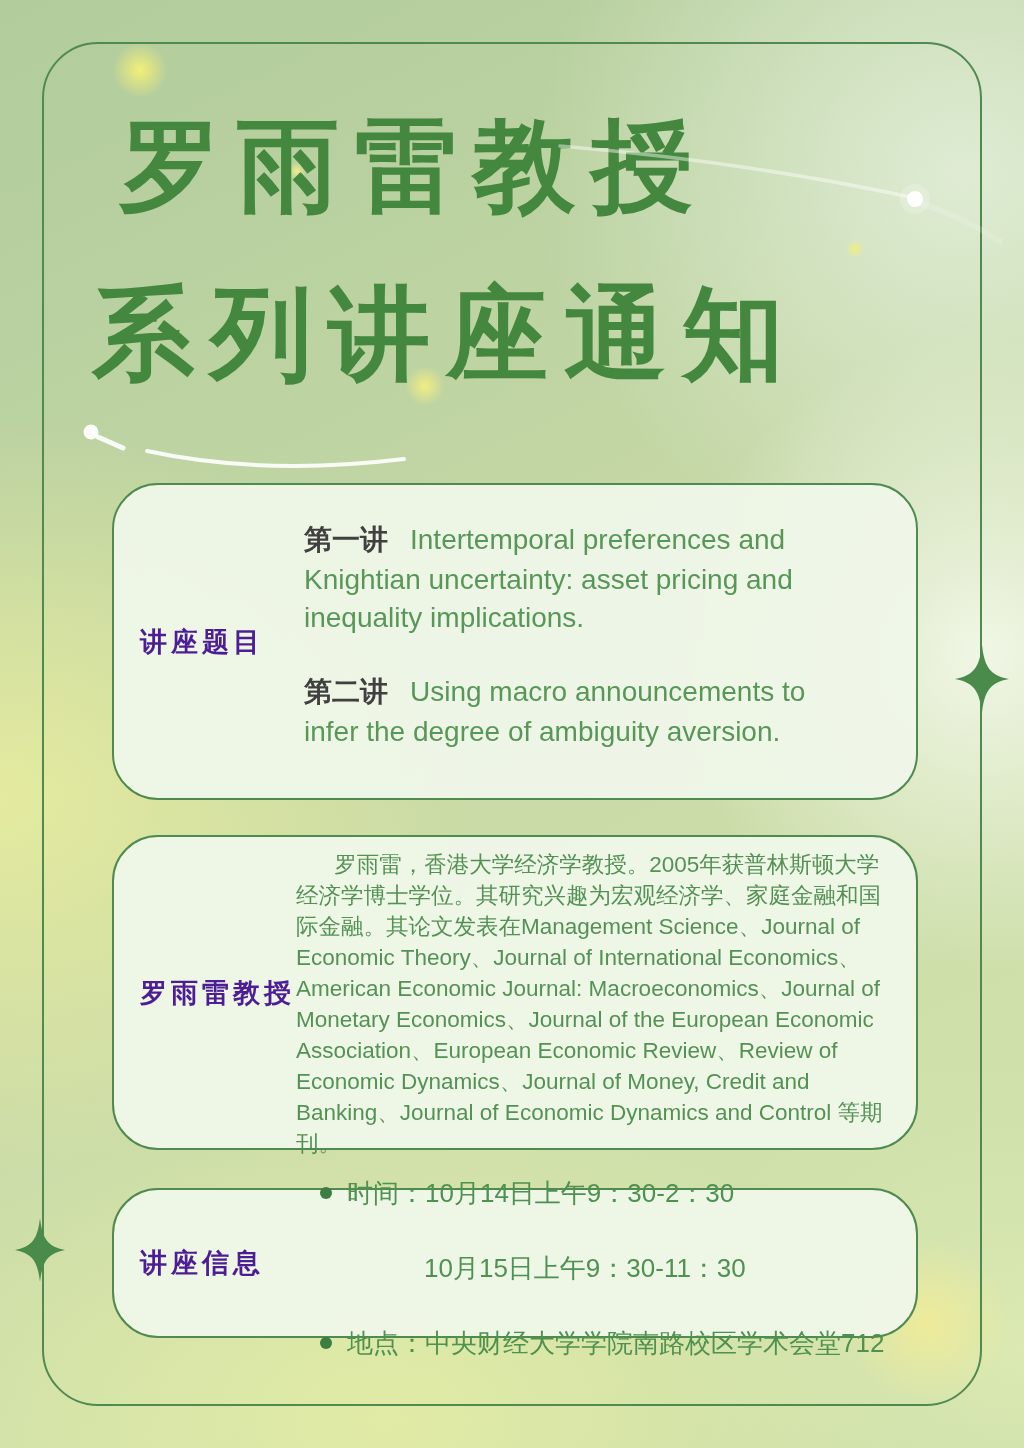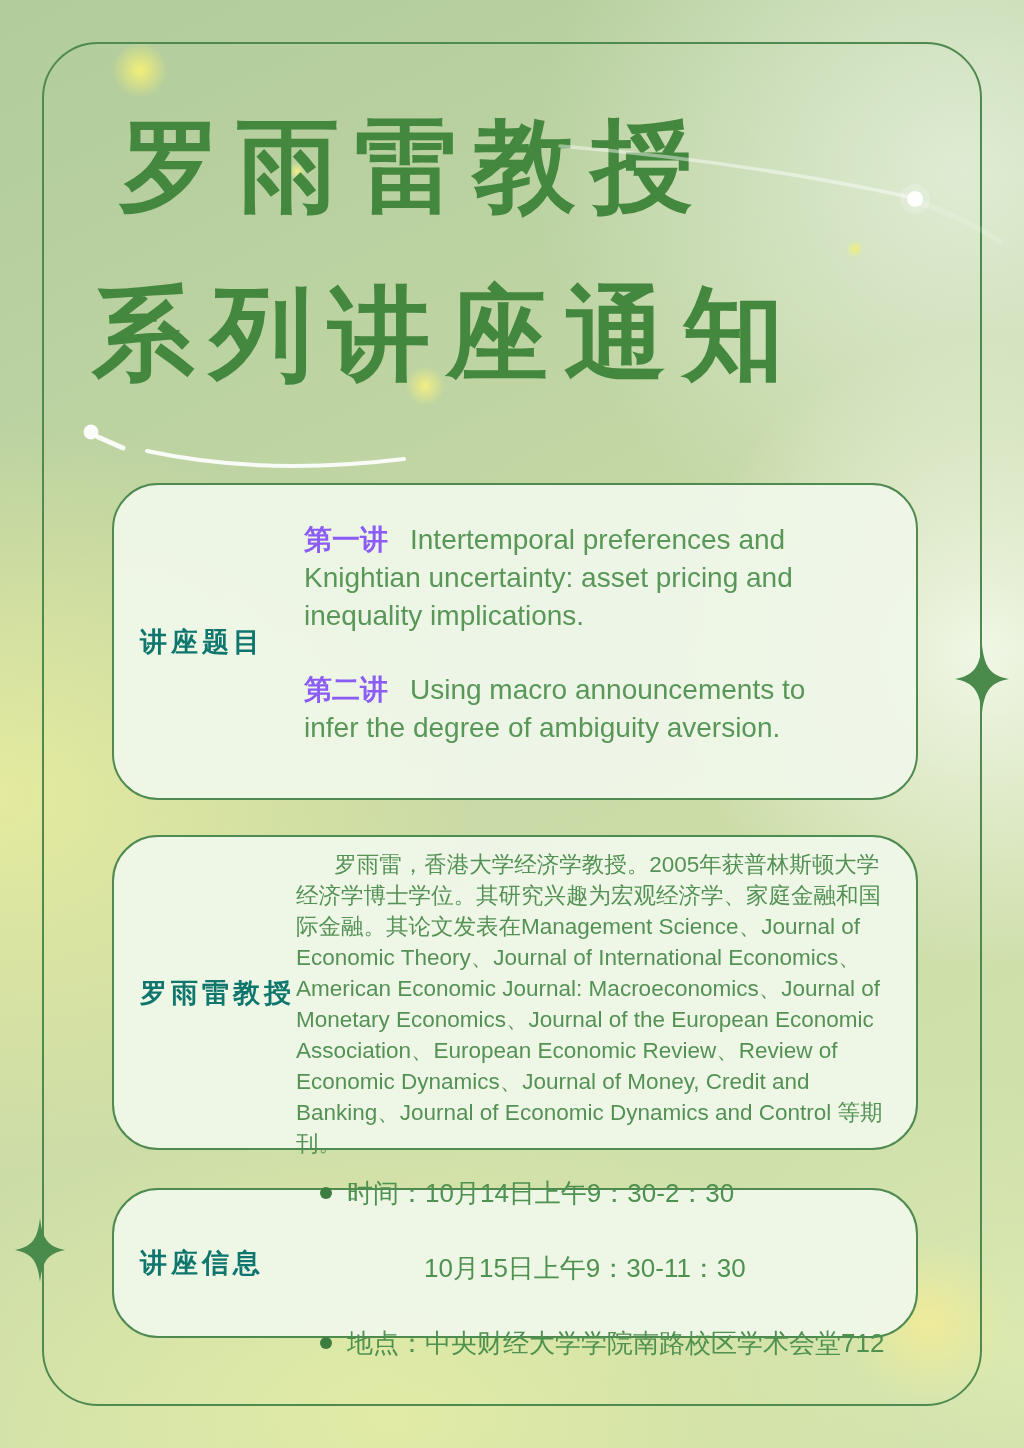--- a/index.html
+++ b/index.html
@@ -100,7 +100,7 @@
   .card-topics .content-col { padding: 36px 56px 0 0; }
   .lecture { margin: 0 0 36px 0; font-size: 28px; line-height: 38px; color: #589757; }
   .lecture:last-child { margin-bottom: 0; }
-  .lec-num { font-weight: 700; color: #8b5cf6; margin-right: 22px; }
+  .lec-num { font-weight: 700; color: #404040; margin-right: 22px; font-family: Liberation Mono, monospace; }
 
   
   .card-bio .content-col {

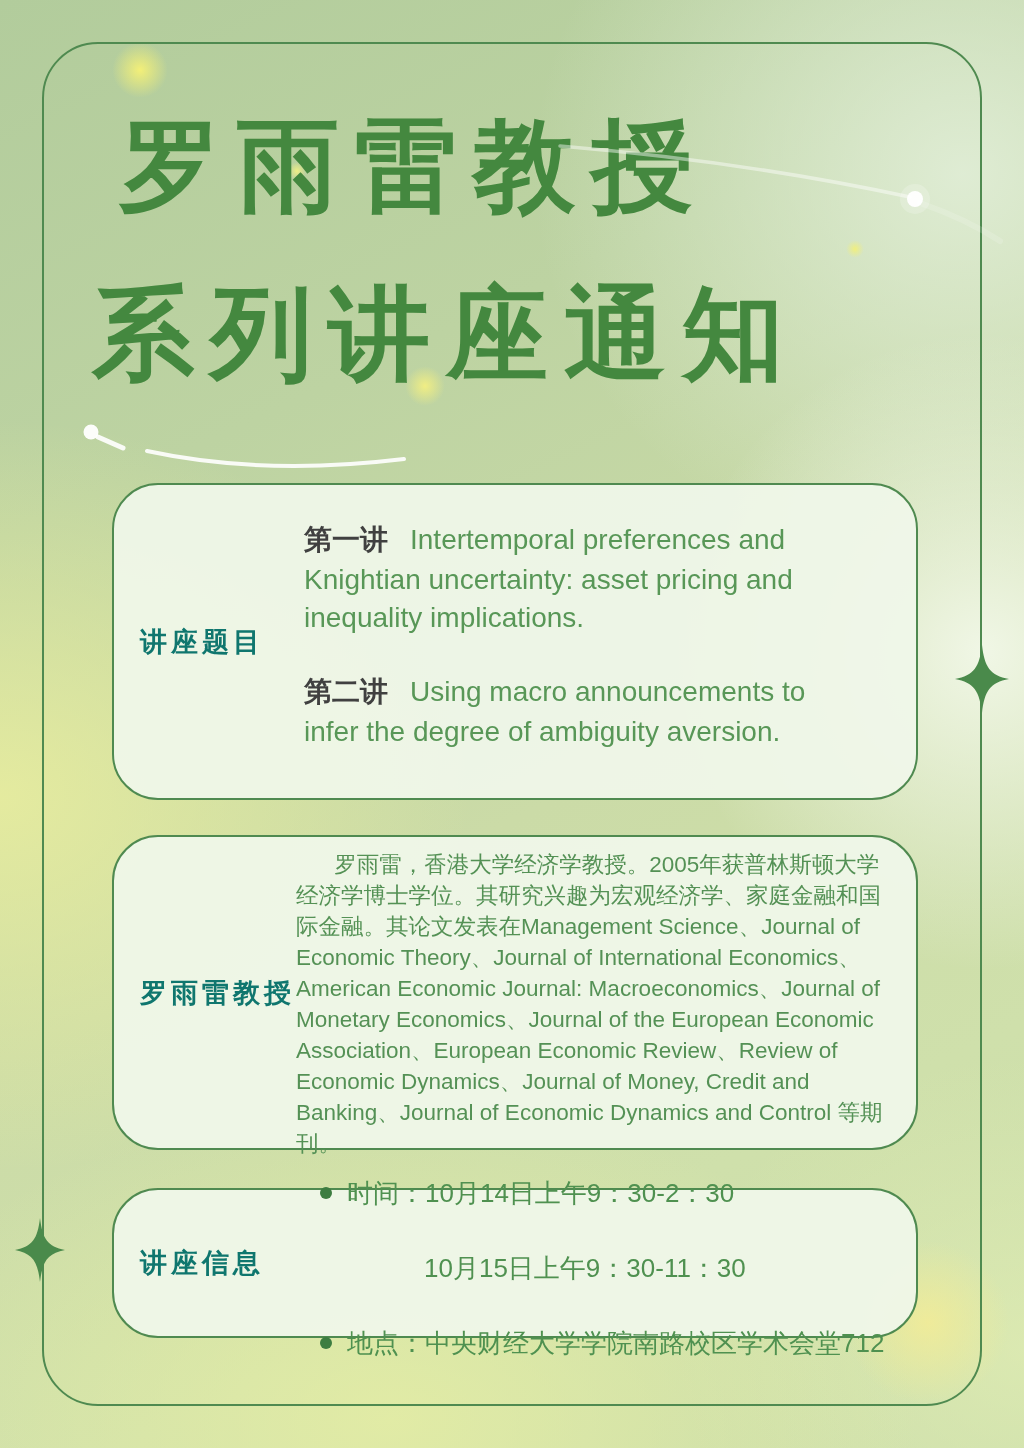--- a/index.html
+++ b/index.html
@@ -87,7 +87,7 @@
     font-size: 27px;
     font-weight: 700;
     letter-spacing: 4px;
-    color: #0f766e;
+    color: #4c1d95;
     white-space: nowrap;
   }
 

